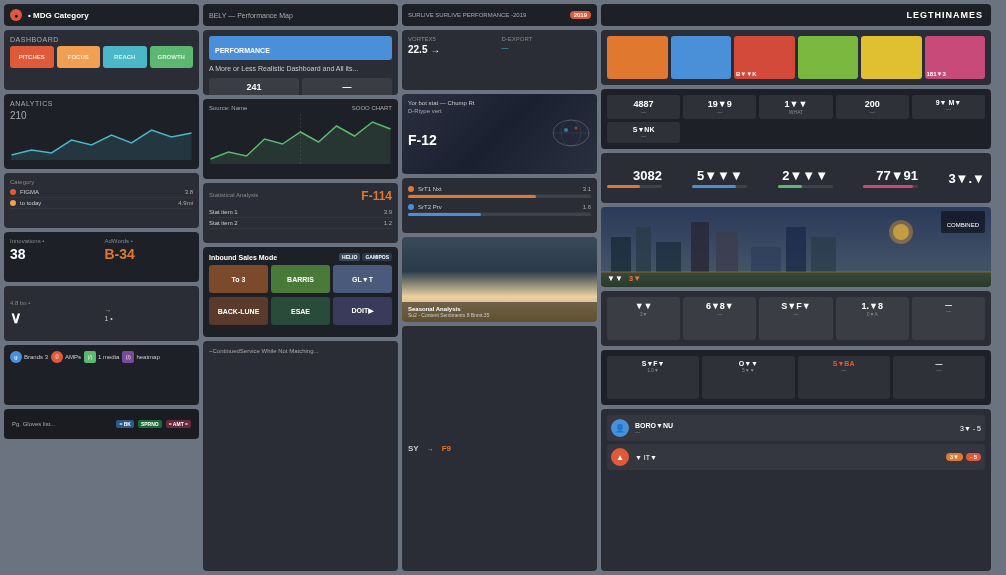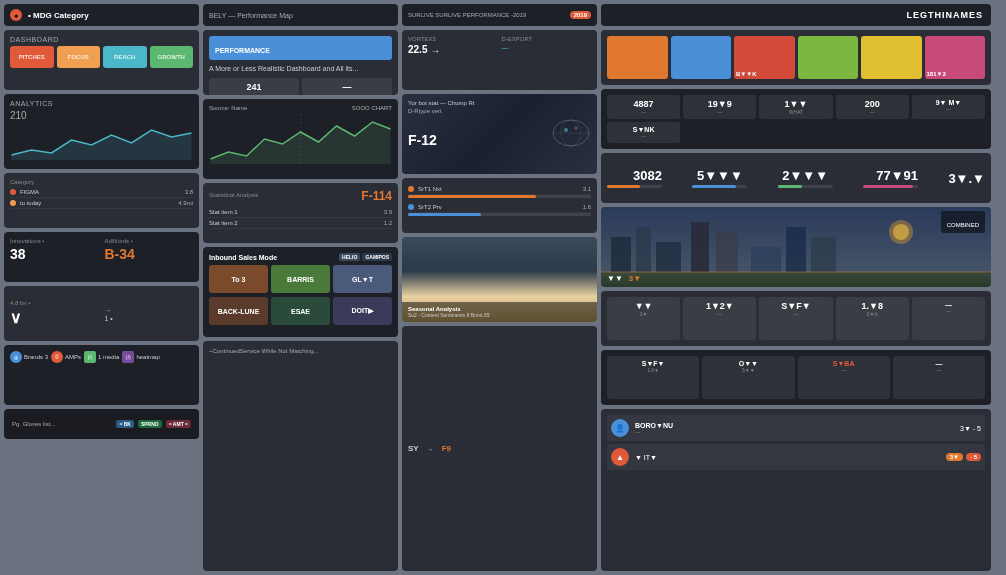--- a/index.html
+++ b/index.html
@@ -630,7 +630,7 @@
           <div class="lbl">3▼</div>
         </div>
         <div class="metric-cell">
-          <div class="val">1▼2▼</div>
+          <div class="val">6▼8▼</div>
           <div class="lbl">—</div>
         </div>
         <div class="metric-cell">

